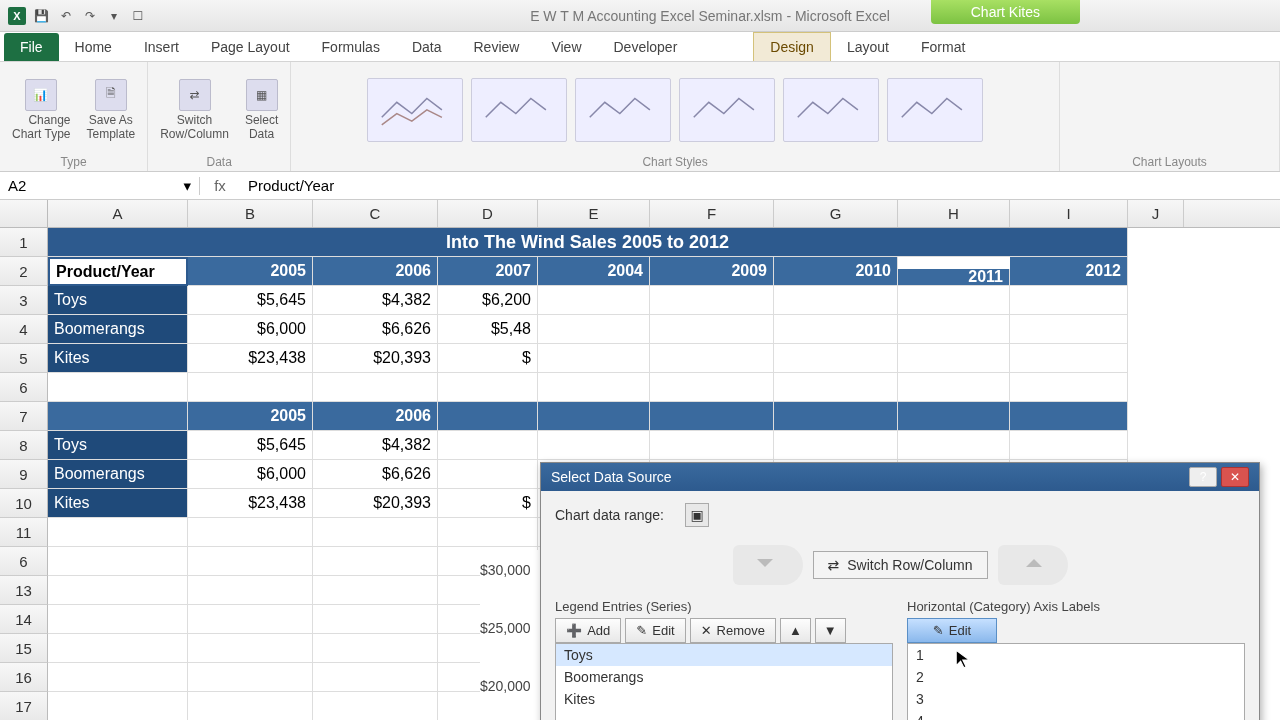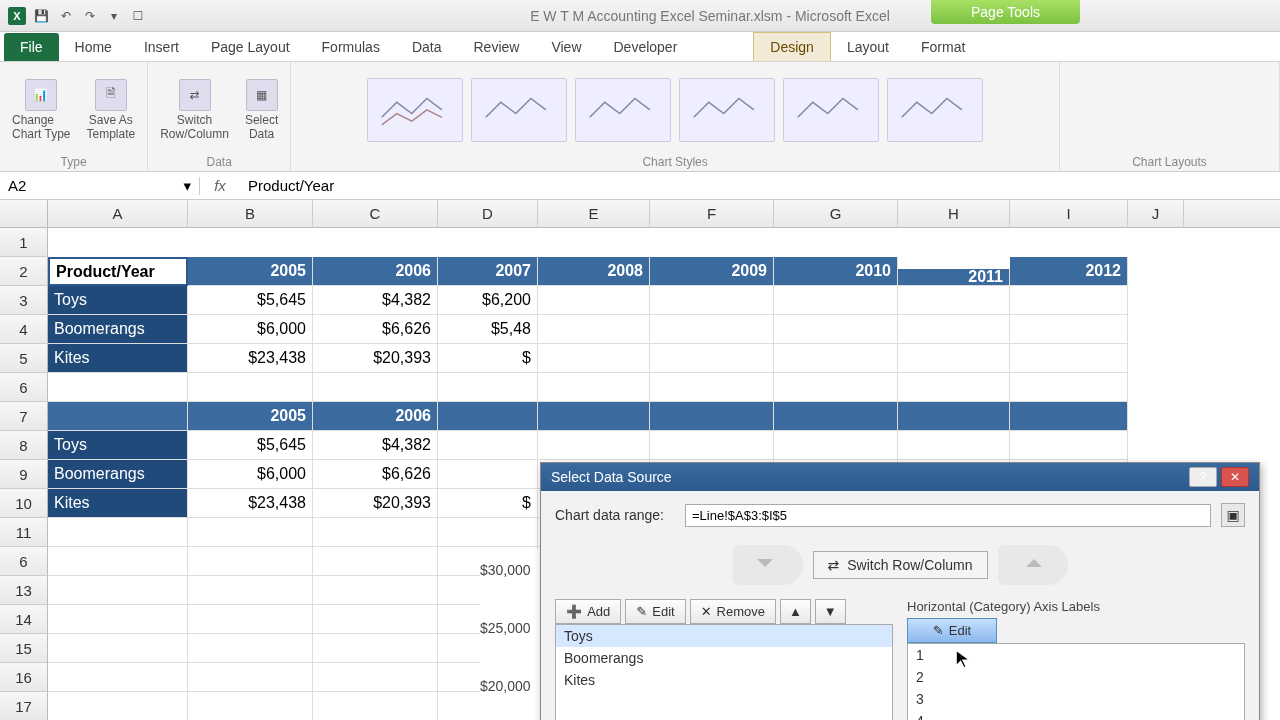--- a/index.html
+++ b/index.html
@@ -98,7 +98,7 @@
   </div>
   <div class="doc-title">E W T M Accounting Excel Seminar.xlsm  -  Microsoft Excel</div>
 </div>
-<div class="chart-tools-tab">Page Tools</div>
+<div class="chart-tools-tab">Chart Kites</div>
 
 <div class="ribbon-tabs">
   <div class="tab file">File</div>

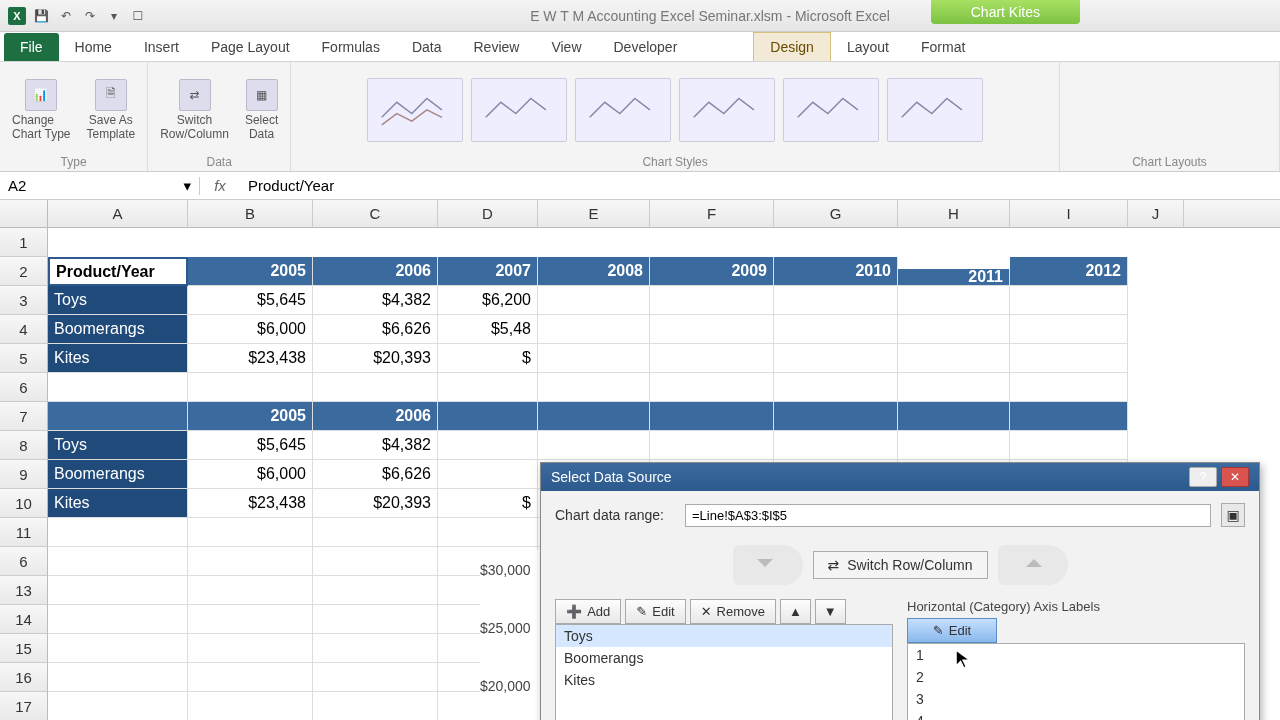--- a/index.html
+++ b/index.html
@@ -121,7 +121,7 @@
     <div class="buttons">
       <div class="ribbon-btn">
         <div class="icon">📊</div>
-        <span style="white-space:pre-line;text-align:left;">Change
+        <span style="white-space:pre-line;text-align:right;">Change
 Chart Type</span>
       </div>
       <div class="ribbon-btn">

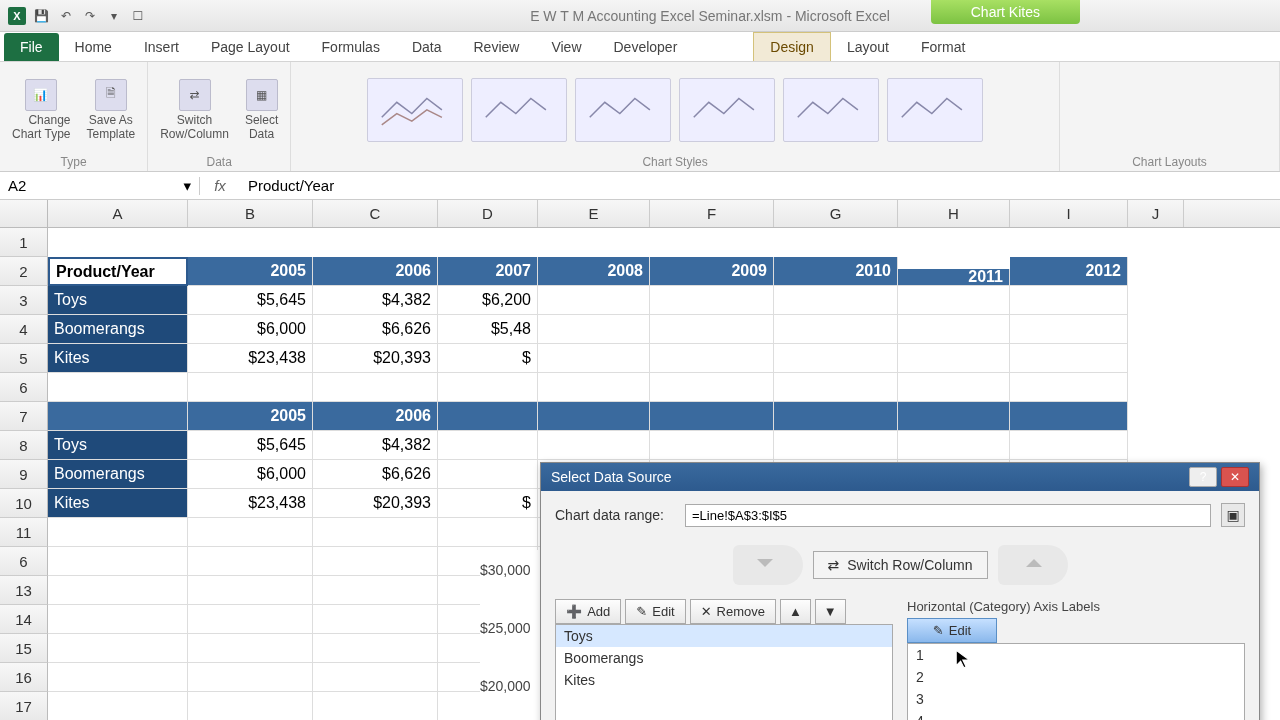--- a/index.html
+++ b/index.html
@@ -33,7 +33,7 @@
 
 .formula-bar { height:28px; display:flex; align-items:center; border-bottom:1px solid #ccc; font-size:15px; }
 .name-box { width:200px; border-right:1px solid #ccc; padding:0 8px; display:flex; align-items:center; justify-content:space-between; }
-.fx-label { width:40px; text-align:center; color:#666; font-style:italic; }
+.fx-label { width:40px; text-align:center; color:#666; }
 .formula-input { flex:1; padding:0 8px; }
 
 

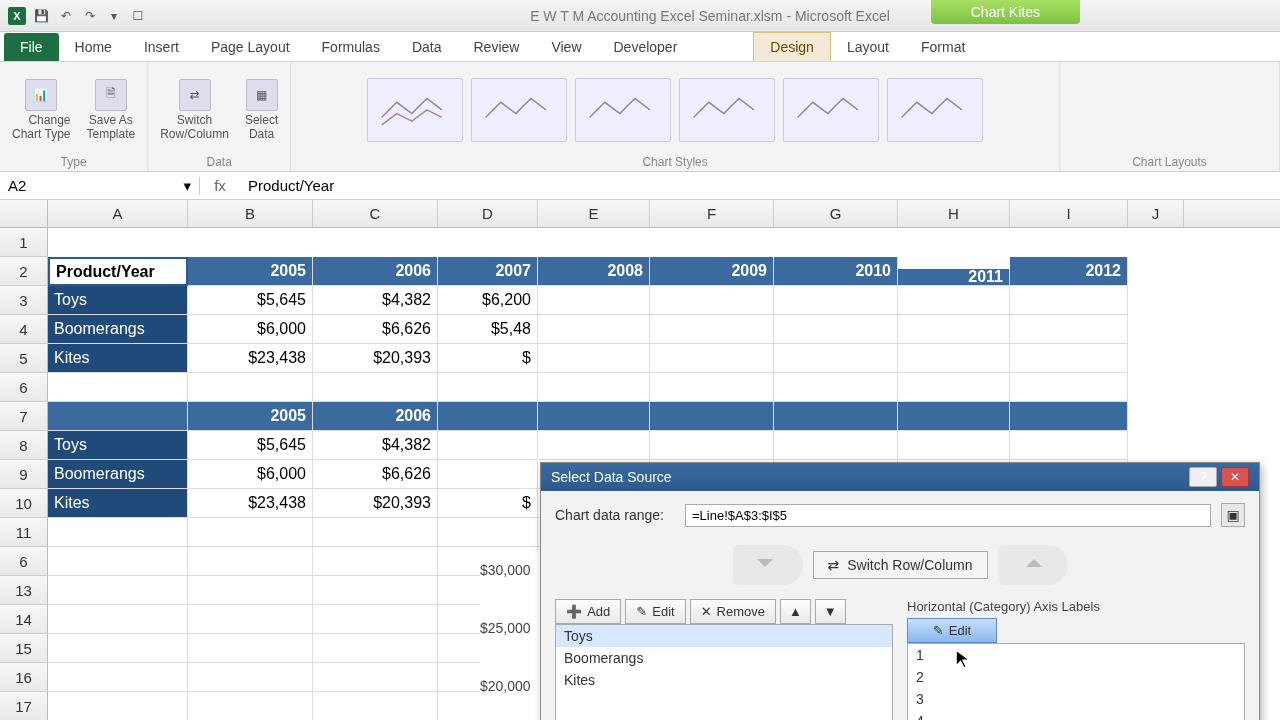--- a/index.html
+++ b/index.html
@@ -215,6 +215,7 @@
   <div class="rows">
       <div class="row title-row">
         <div class="row-h">1</div>
+        <div class="cell" style="width: 1080px;">Into The Wind Sales 2005 to 2012</div>
       </div>
       <div class="row header-row">
         <div class="row-h">2</div>

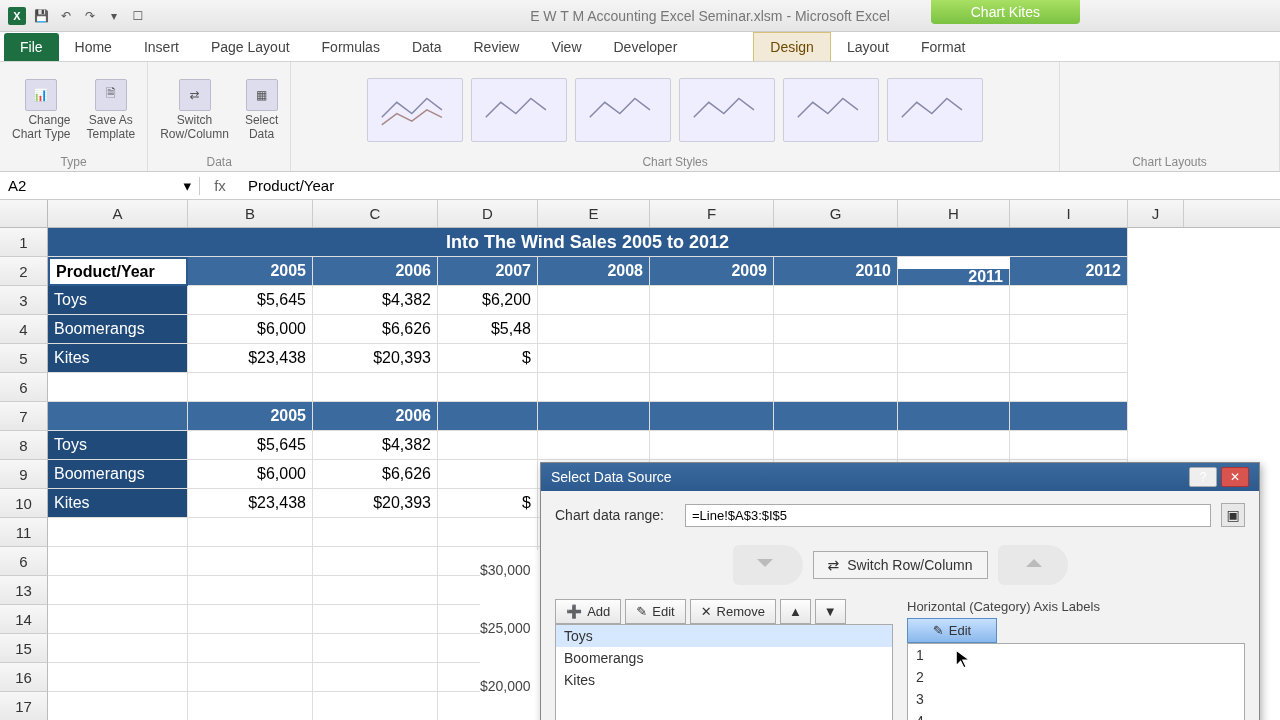--- a/index.html
+++ b/index.html
@@ -223,7 +223,7 @@
         <div class="cell right" style="width: 125px;">2005</div>
         <div class="cell right" style="width: 125px;">2006</div>
         <div class="cell right" style="width: 100px;">2007</div>
-        <div class="cell right" style="width: 112px;">2008</div>
+        <div class="cell right" style="width: 112px;">2004</div>
         <div class="cell right" style="width: 124px;">2009</div>
         <div class="cell right" style="width: 124px;">2010</div>
         <div class="cell right" style="width: 112px; margin-top: 12px;">2011</div>

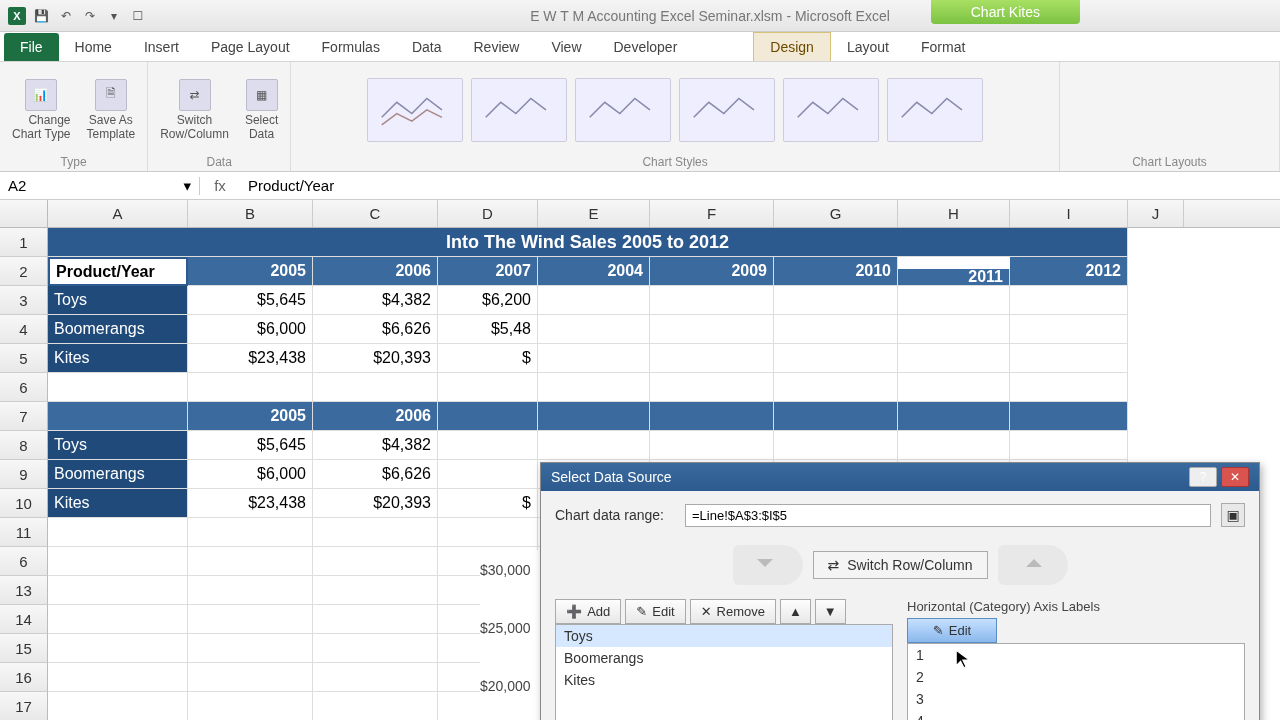--- a/index.html
+++ b/index.html
@@ -438,7 +438,6 @@
     <div class="dialog-body">
       <div class="range-row">
         <label>Chart data range:</label>
-        <input class="range-input" value="=Line!$A$3:$I$5" style="">
         <div class="collapse-btn">▣</div>
       </div>
       <div class="switch-row">

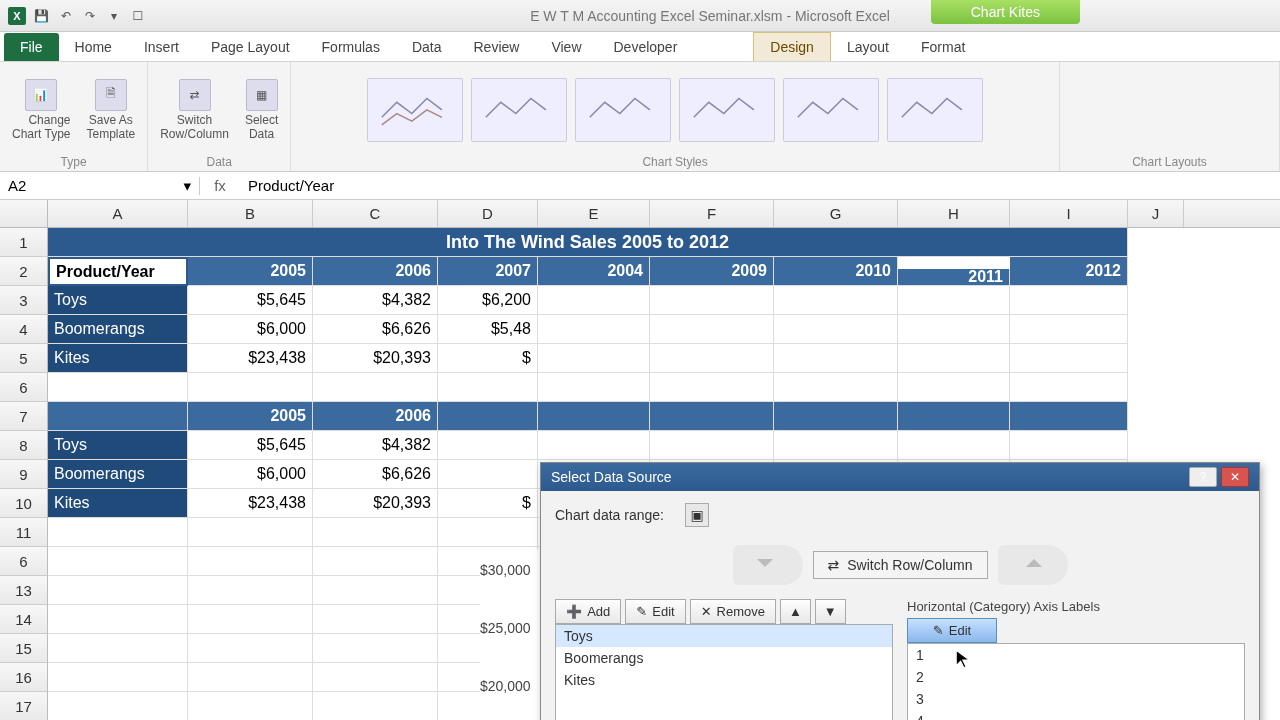--- a/index.html
+++ b/index.html
@@ -450,6 +450,7 @@
       </div>
       <div class="lists-row">
         <div class="list-panel">
+          <div class="panel-title">Legend Entries (Series)</div>
           <div class="list-toolbar">
             <div class="tb-btn">
                 <span>➕</span>

